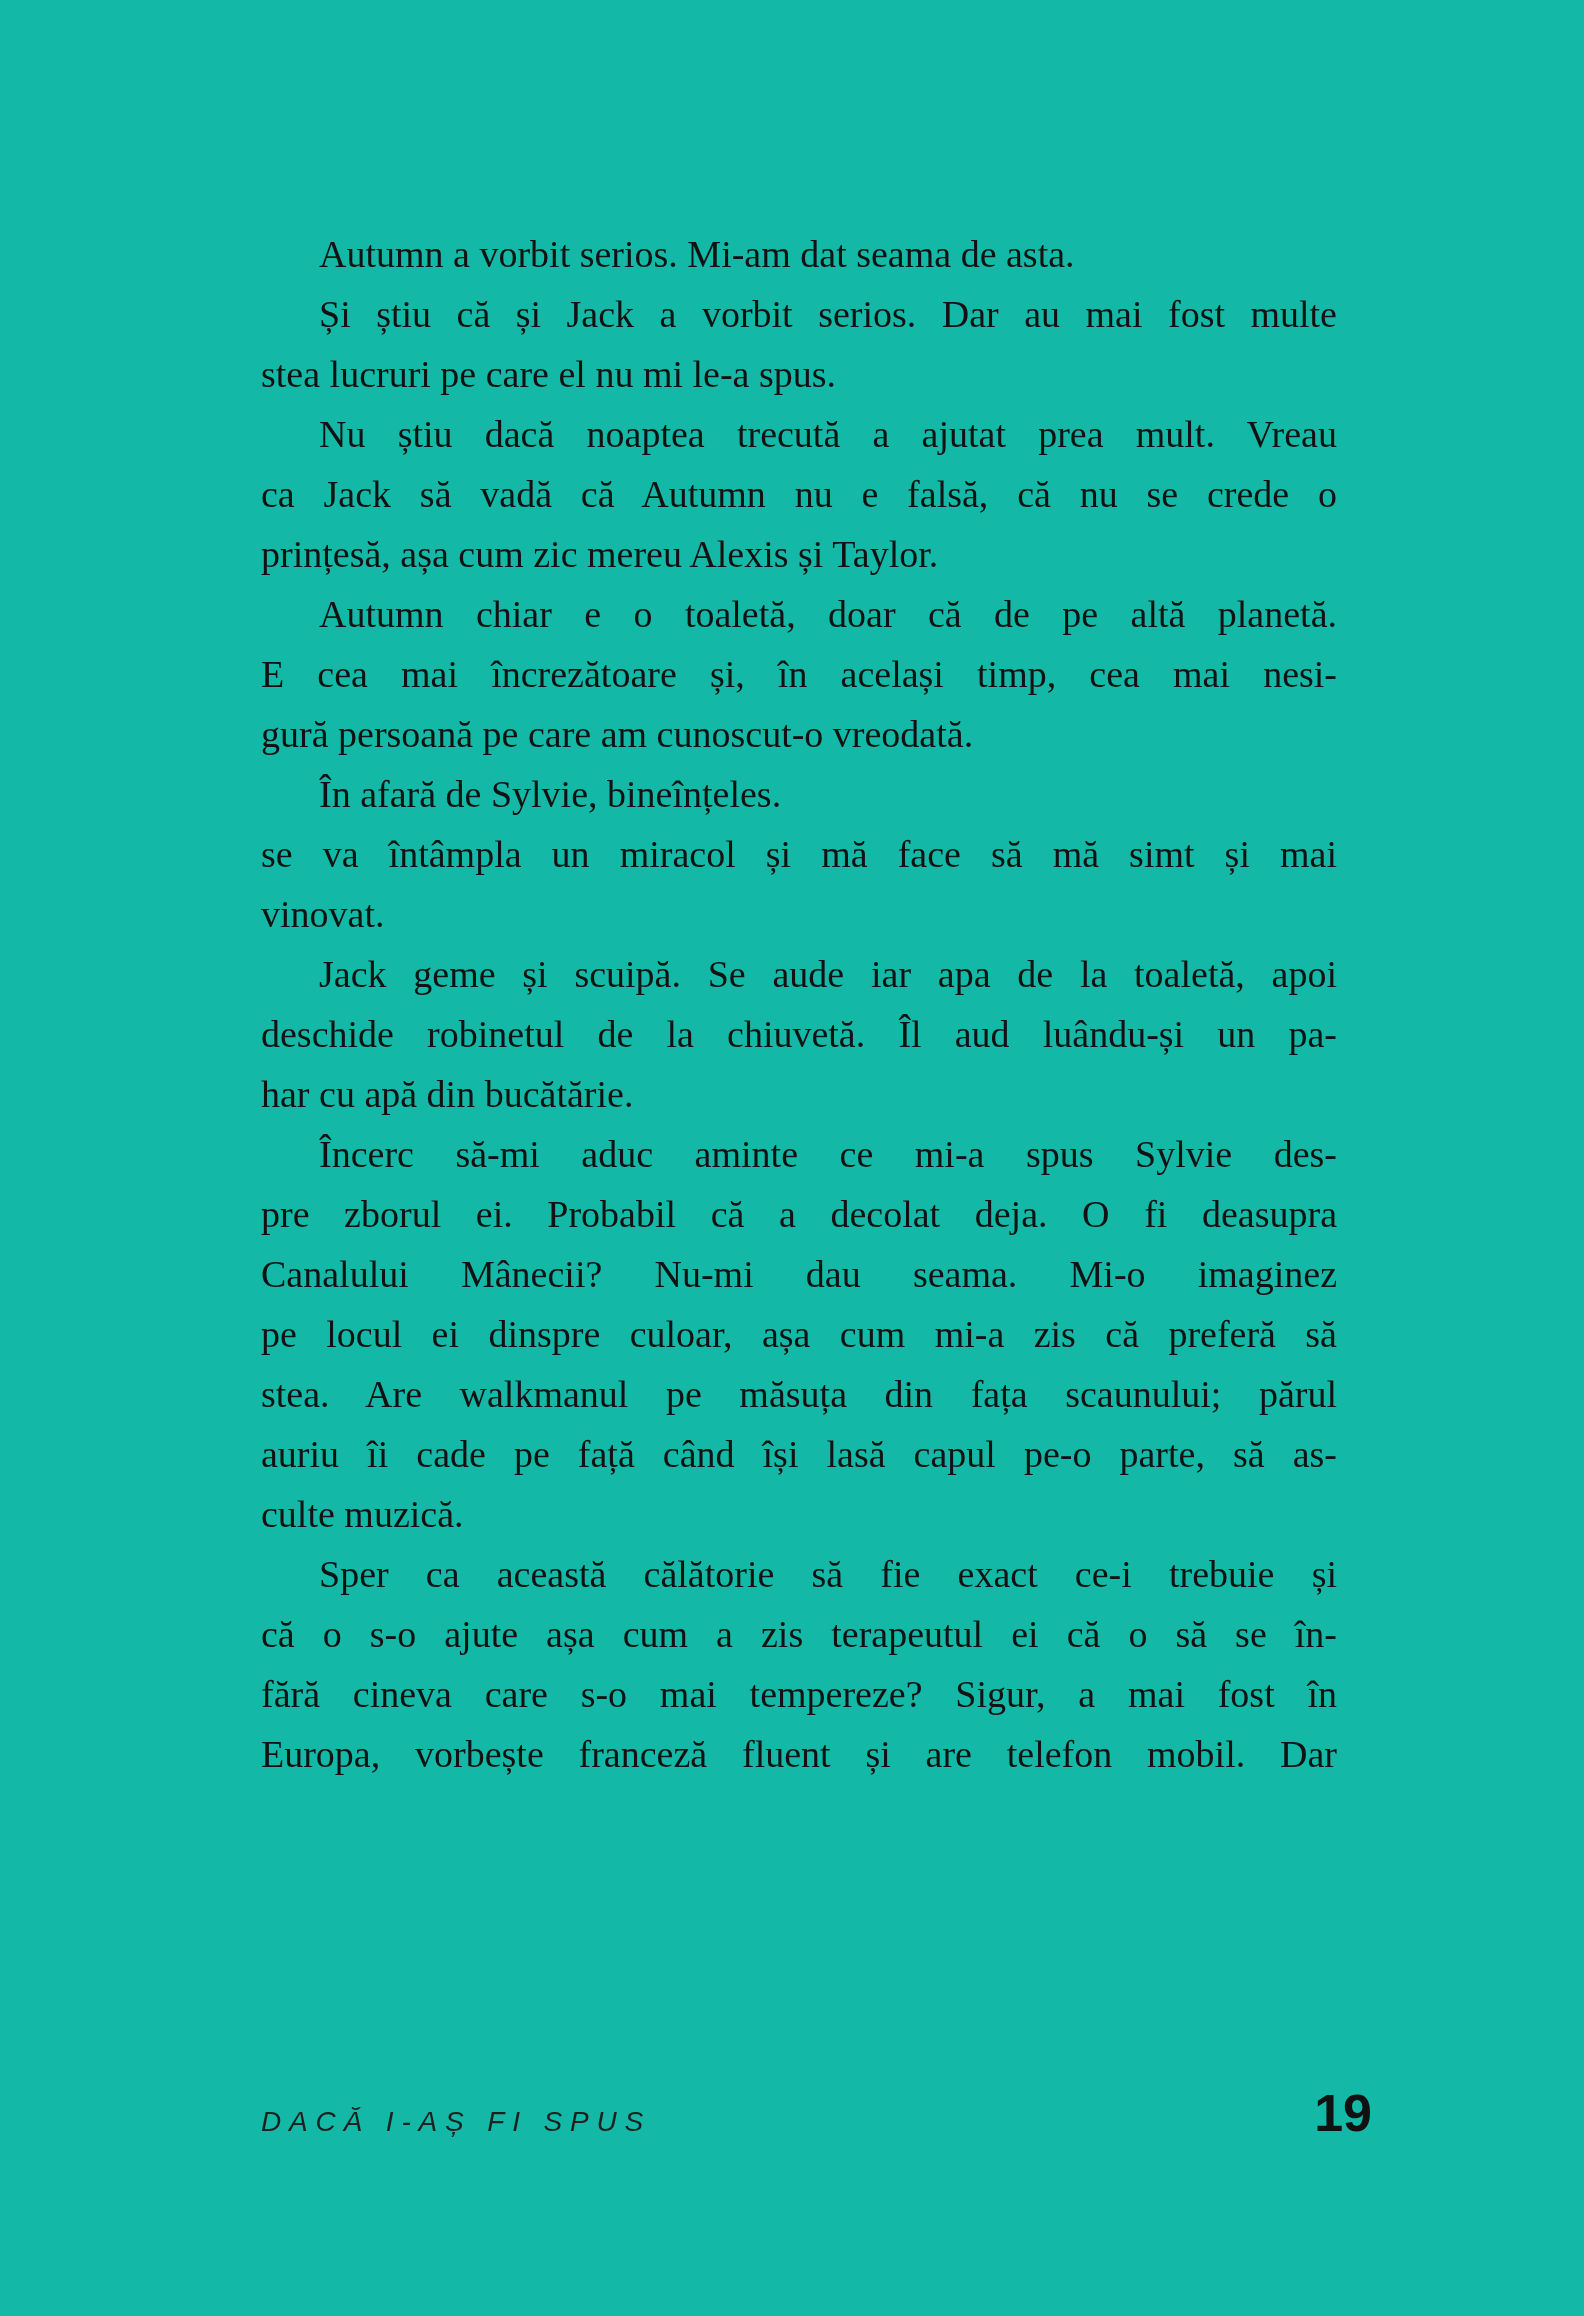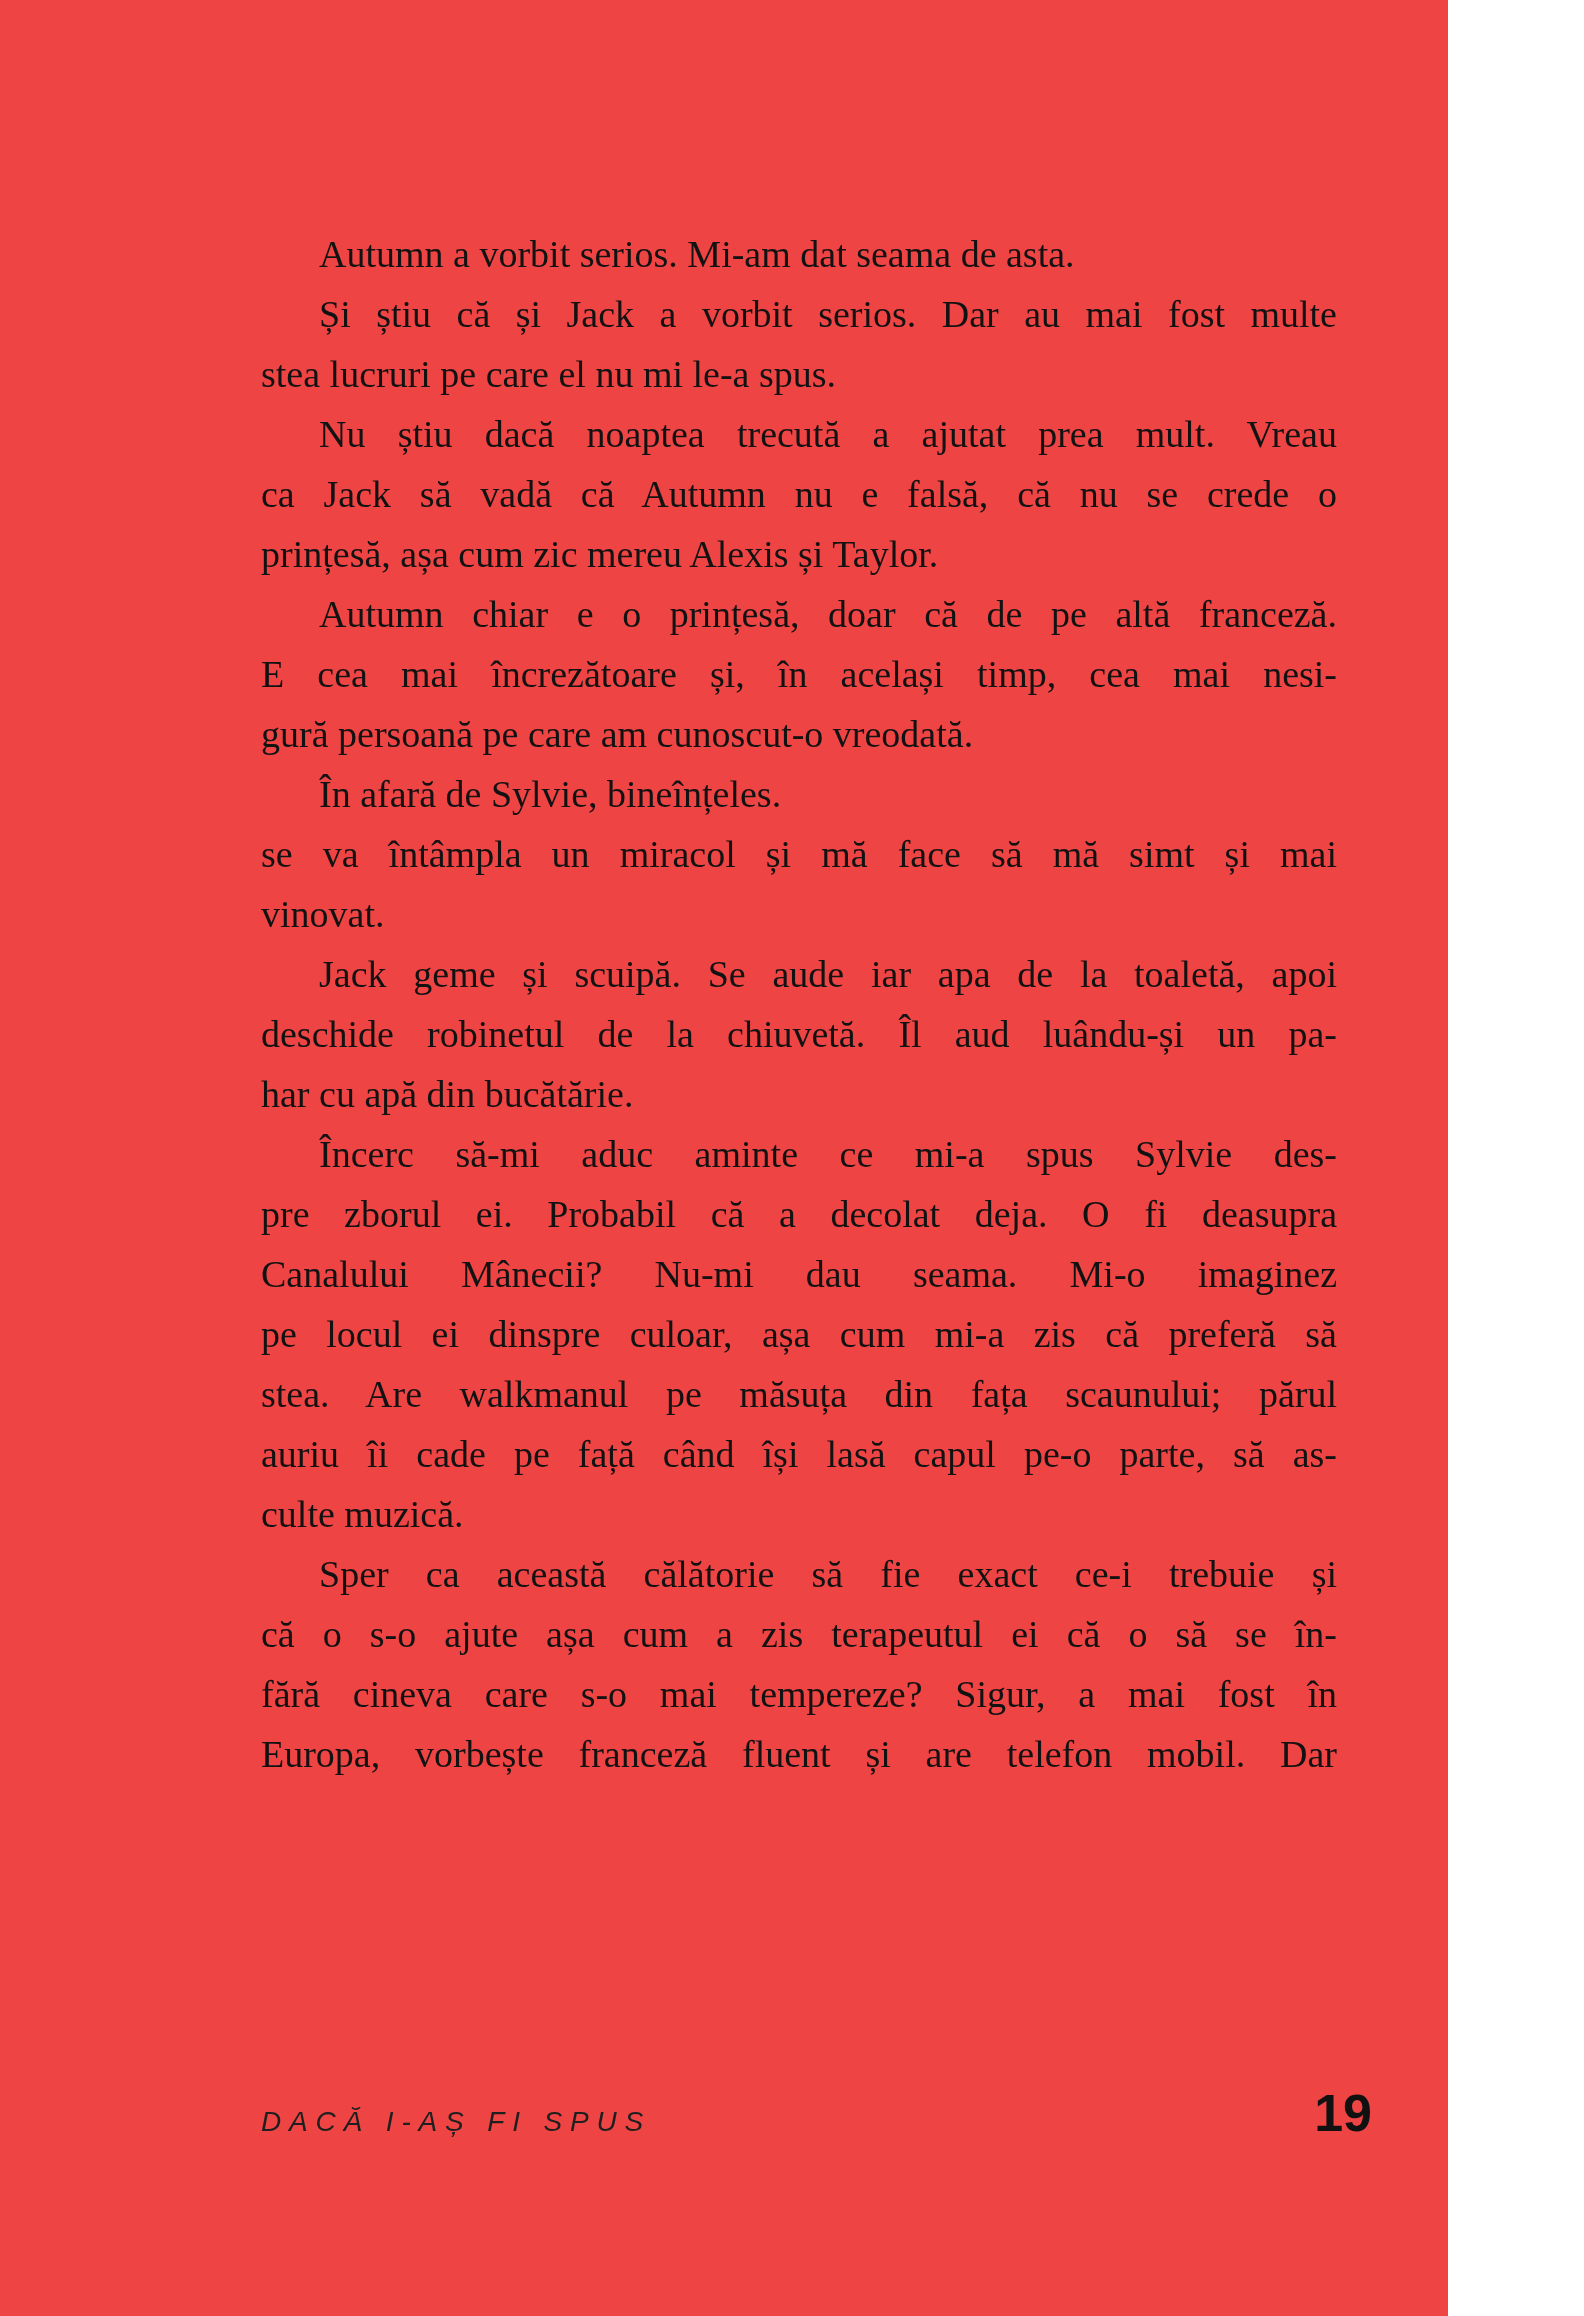--- a/index.html
+++ b/index.html
@@ -9,9 +9,9 @@
   }
   .page {
     position: relative;
-    width: 1448px;
+    width: 1584px;
     height: 2316px;
-    background: #ef4444;
+    background: #14b8a6;
     overflow: hidden;
     font-family: "Liberation Serif", "DejaVu Serif", serif;
   }

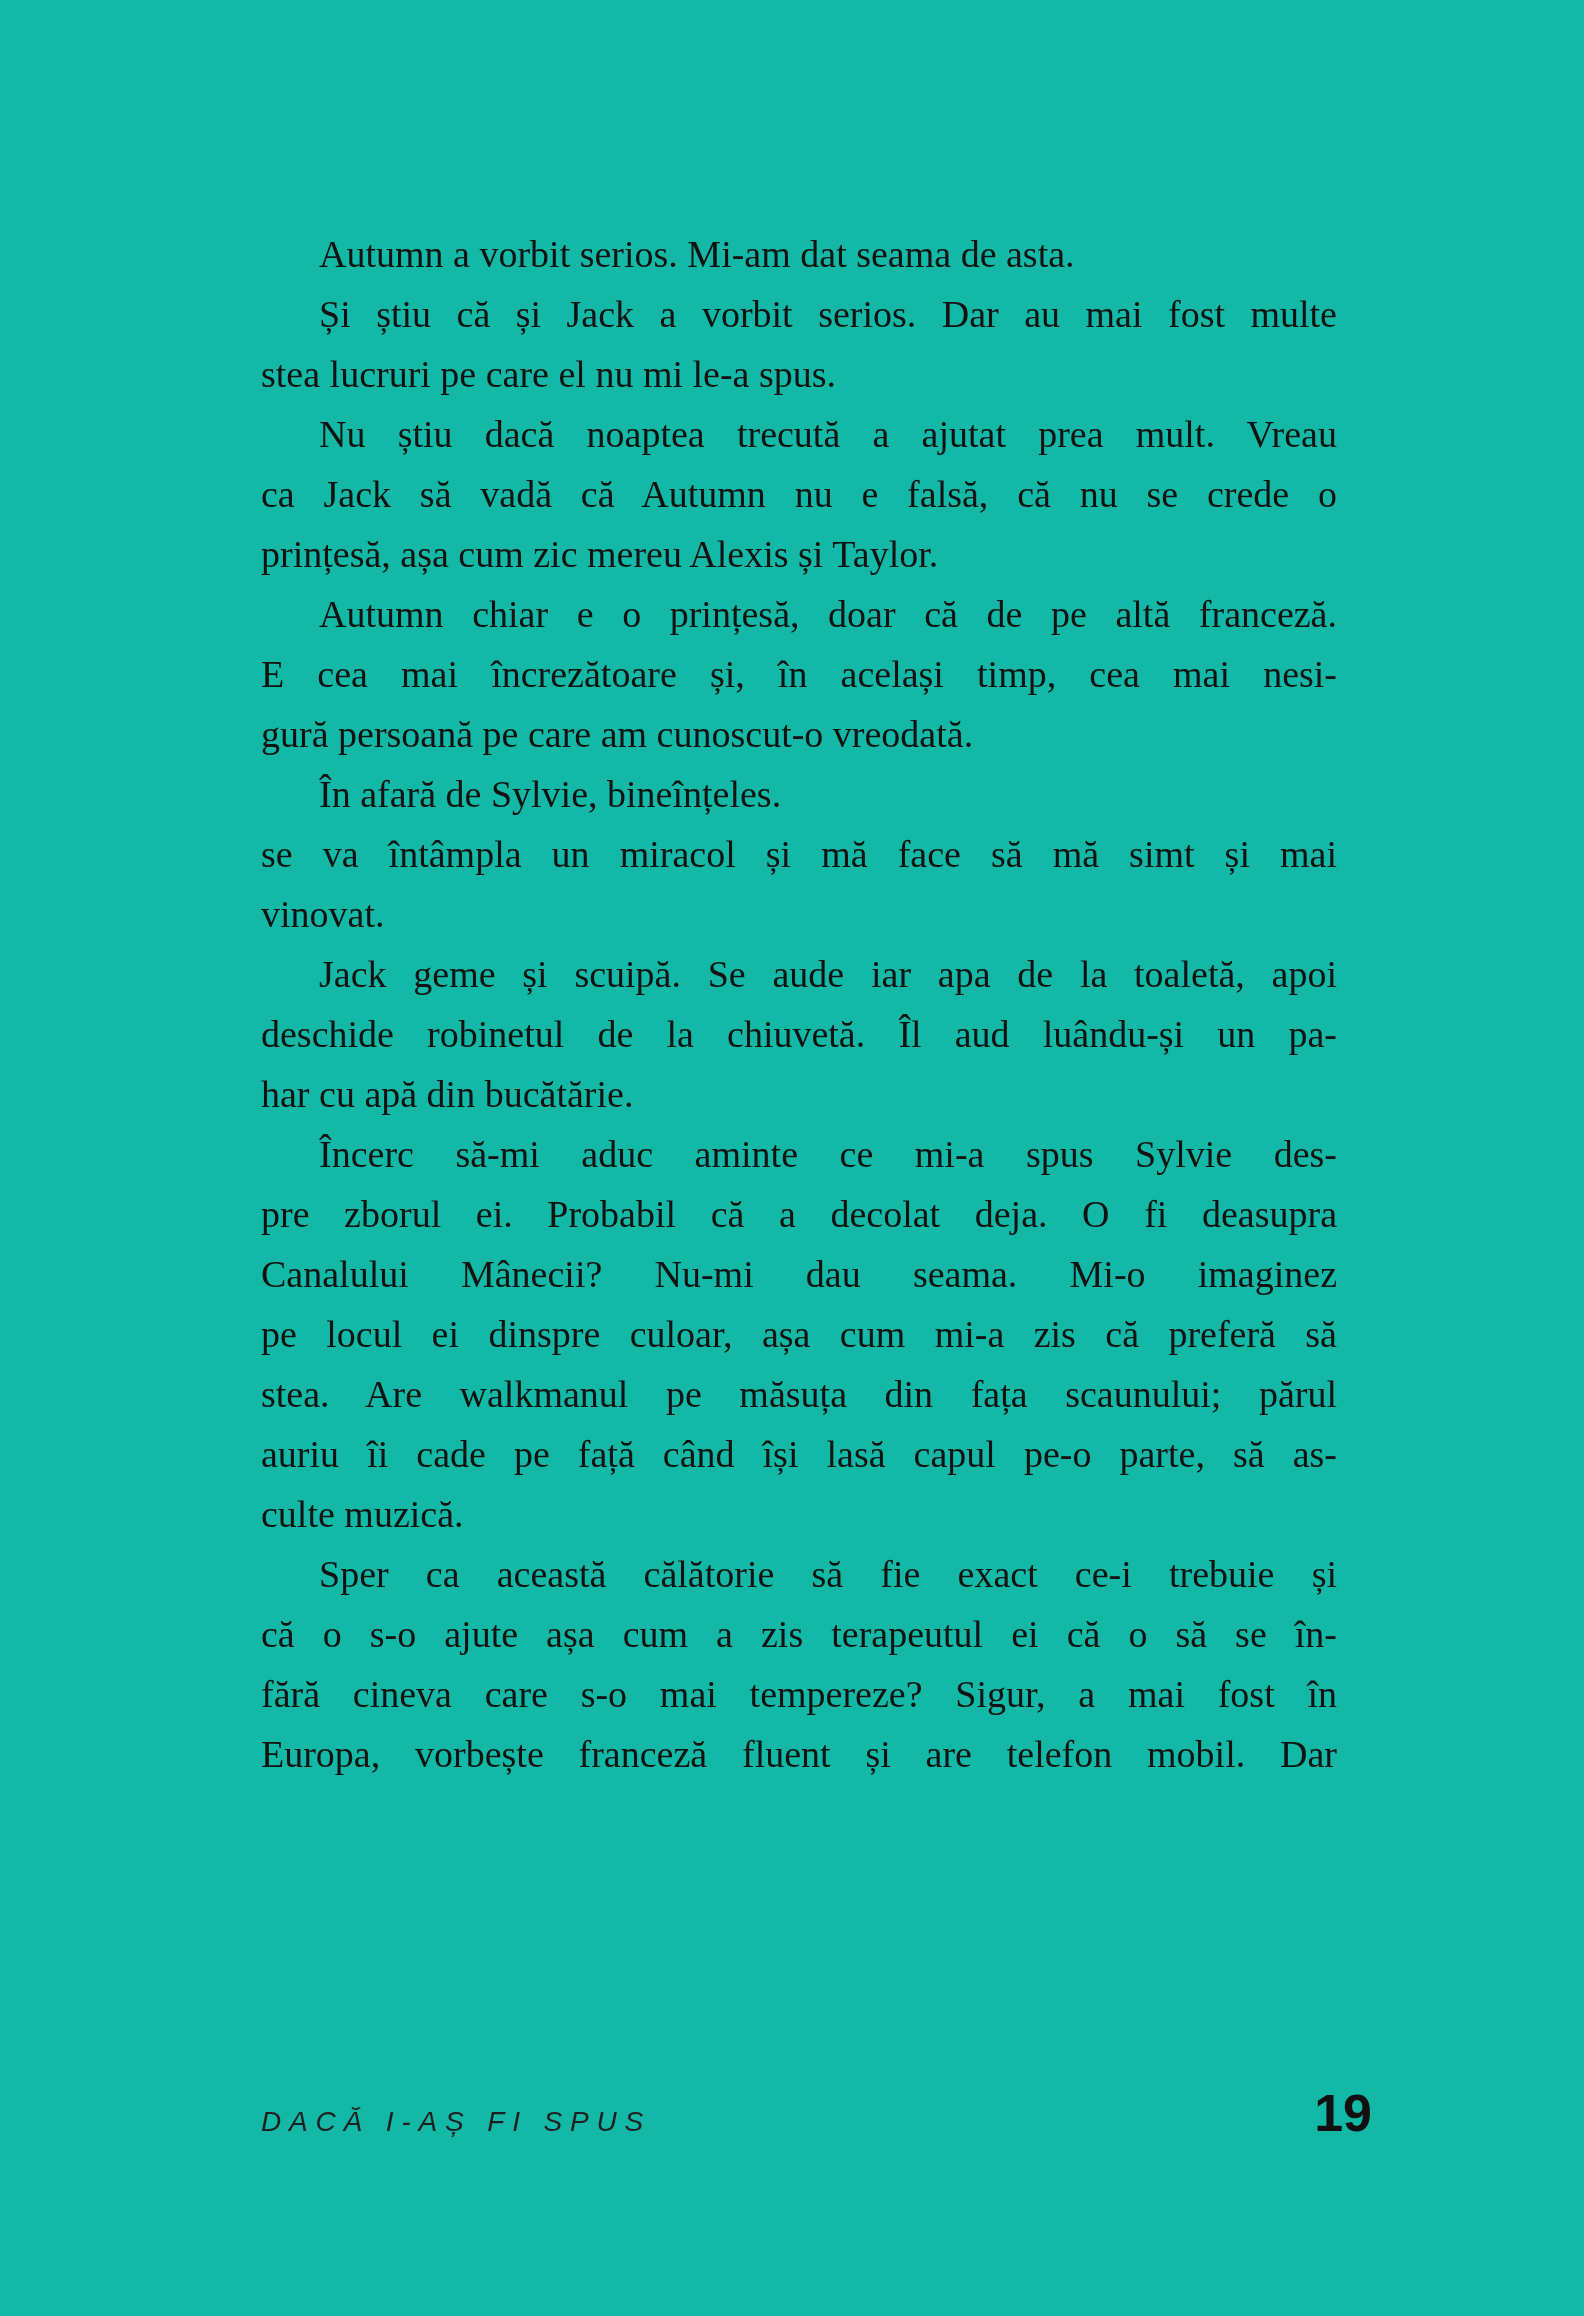--- a/index.html
+++ b/index.html
@@ -71,7 +71,7 @@
       <div class="line par-first">Nu știu dacă noaptea trecută a ajutat prea mult. Vreau</div>
       <div class="line">ca Jack să vadă că Autumn nu e falsă, că nu se crede o</div>
       <div class="line par-last">prințesă, așa cum zic mereu Alexis și Taylor.</div>
-      <div class="line par-first">Autumn chiar e o prințesă, doar că de pe altă franceză.</div>
+      <div class="line par-first">Autumn chiar e o toaletă, doar că de pe altă planetă.</div>
       <div class="line">E cea mai încrezătoare și, în același timp, cea mai nesi-</div>
       <div class="line par-last">gură persoană pe care am cunoscut-o vreodată.</div>
       <div class="line par-first par-last">În afară de Sylvie, bineînțeles.</div>

